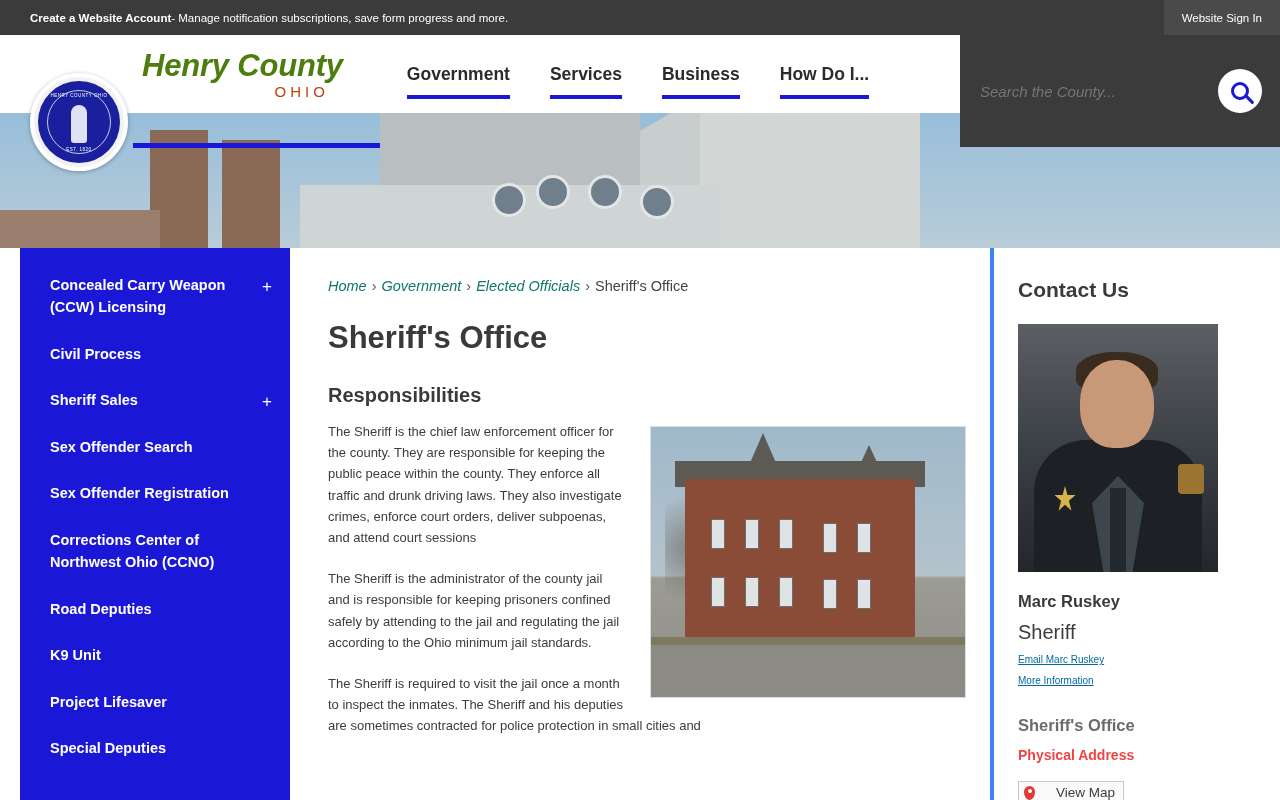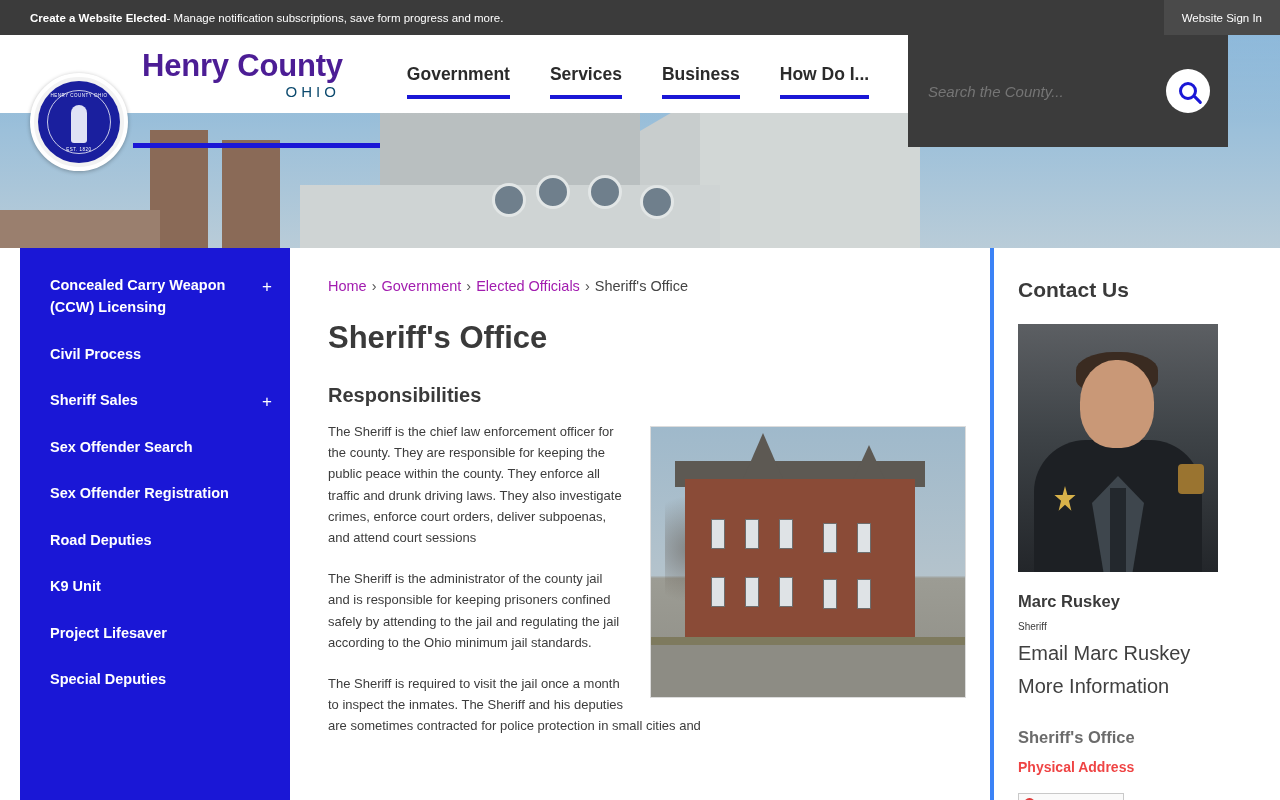--- a/index.html
+++ b/index.html
@@ -491,7 +491,7 @@
 
 <div class="topbar">
   <div class="topbar-left">
-    <span class="strong">Create a Website Elected</span>
+    <span class="strong">Create a Website Account</span>
     <span class="rest"> - Manage notification subscriptions, save form progress and more.</span>
   </div>
   <div class="signin">Website Sign In</div>

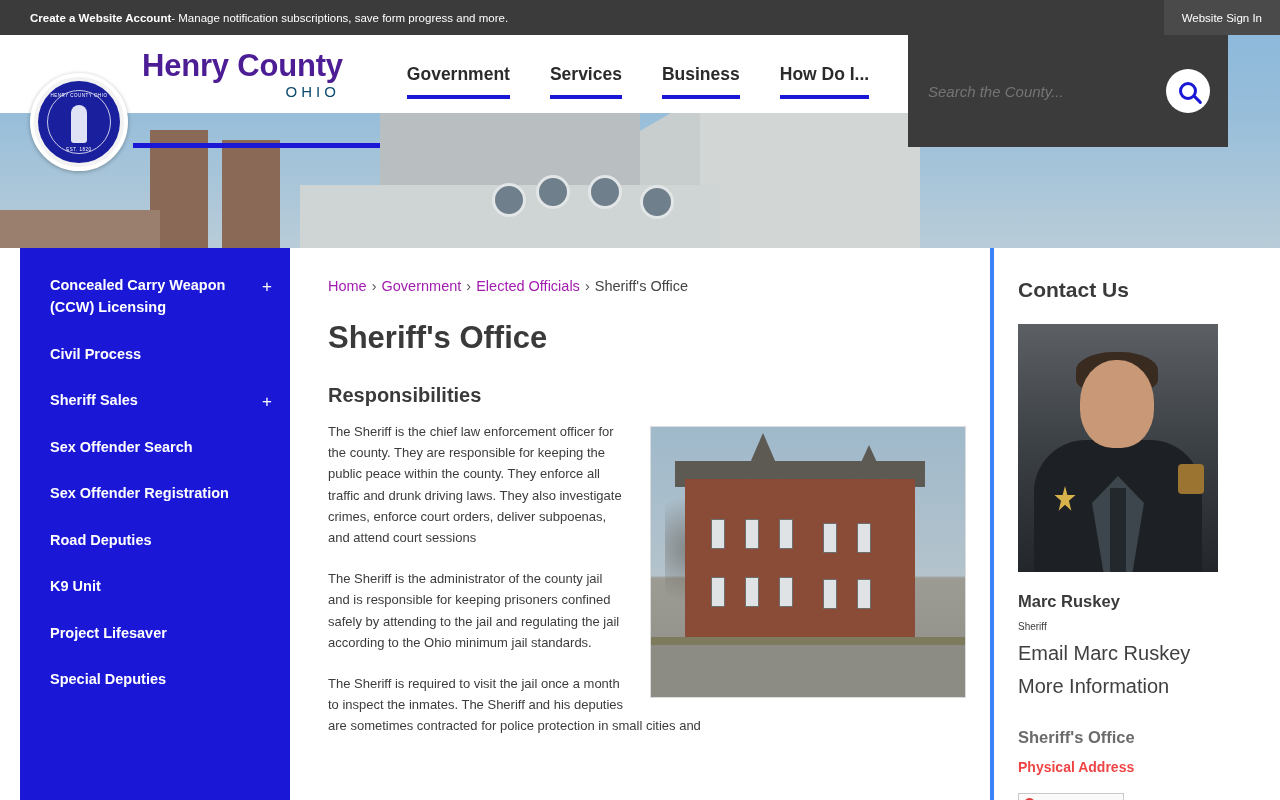--- a/index.html
+++ b/index.html
@@ -199,8 +199,9 @@
   .sitename .n1 {
     font-size: 31px;
     font-weight: bold;
-    color: #4c1d95;
+    color: #4d7c0f;
     letter-spacing: -.2px;
+    font-style: italic;
   }
   .sitename .n2 {
     font-size: 15px;

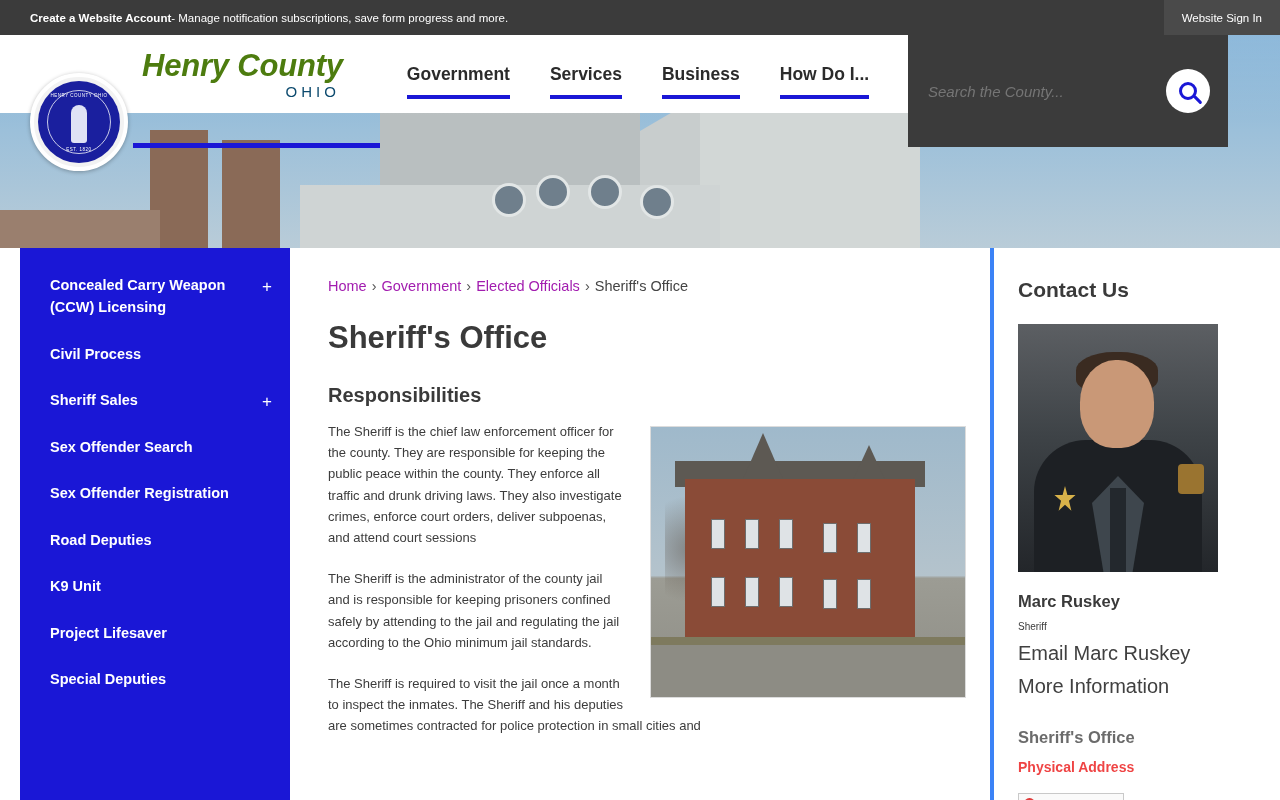--- a/index.html
+++ b/index.html
@@ -205,11 +205,11 @@
   }
   .sitename .n2 {
     font-size: 15px;
-    color: #0c4a6e;
+    color: #c2410c;
     letter-spacing: 4px;
     text-align: right;
     margin-top: 3px;
-    margin-right: 3px;
+    margin-right: 14px;
   }
 
   .nav {

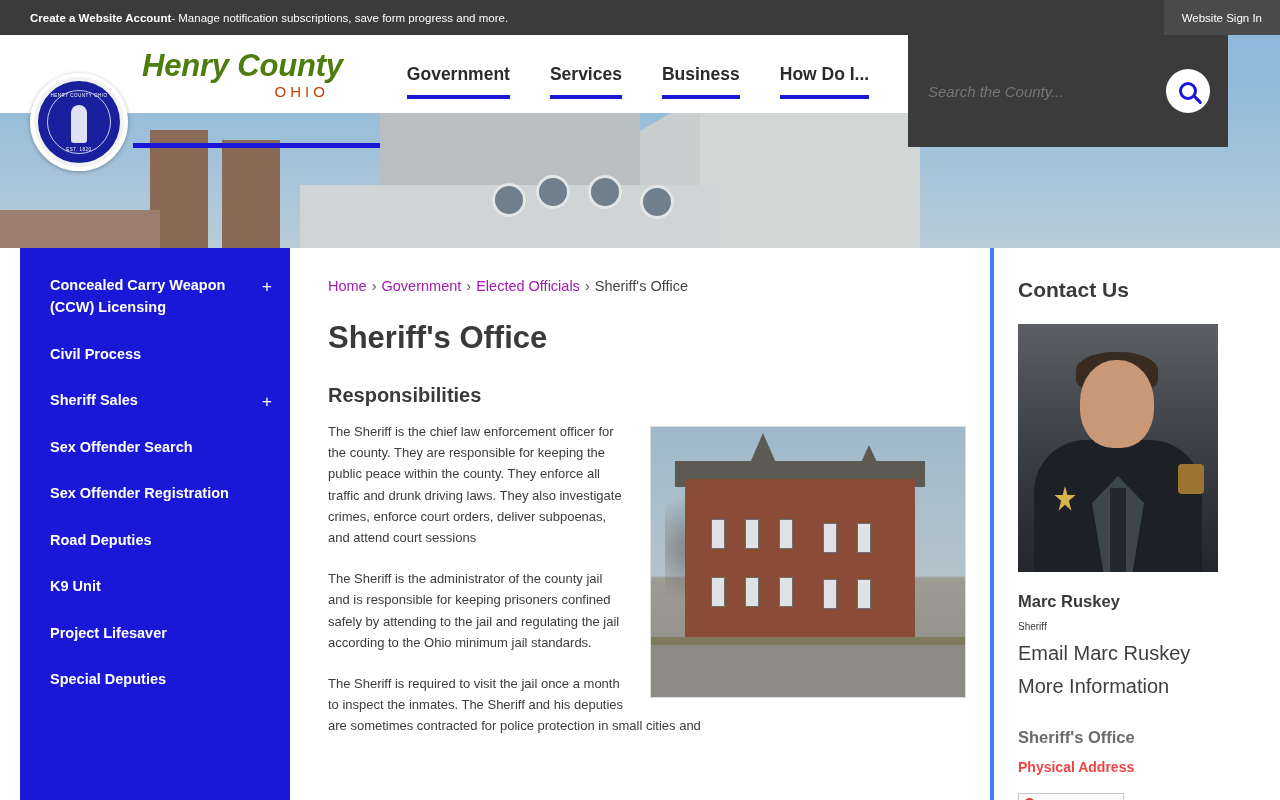--- a/index.html
+++ b/index.html
@@ -107,7 +107,7 @@
   }
   .searchbar {
     position: absolute;
-    left: 908px; top: 0;
+    left: 960px; top: 0;
     width: 320px; height: 112px;
     background: #3b3b3b;
     display: flex;

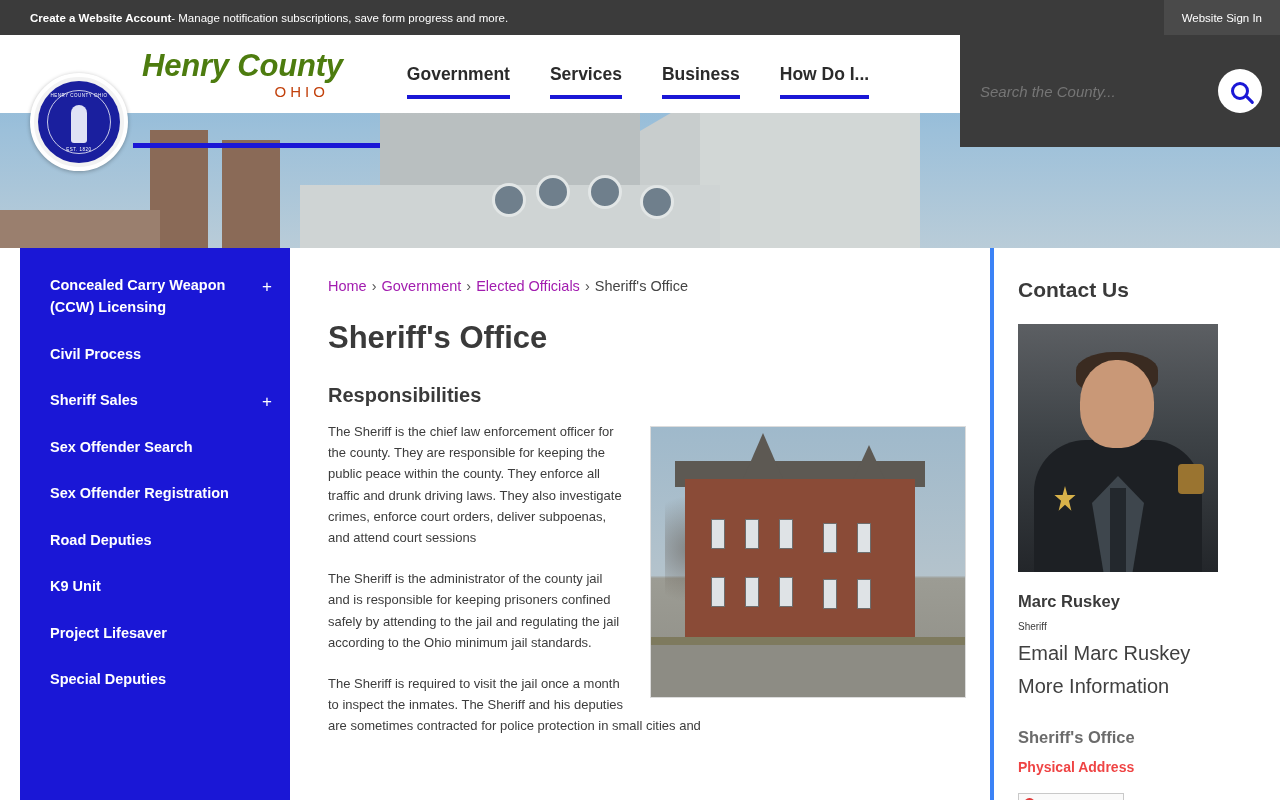--- a/index.html
+++ b/index.html
@@ -289,9 +289,10 @@
     margin-bottom: 26px;
   }
   .breadcrumb a {
-    color: #a21caf;
+    color: #0f766e;
     text-decoration: none;
     cursor: pointer;
+    font-style: italic;
   }
   .breadcrumb .sep { color: #555; margin: 0 5px; }
   .page-title {

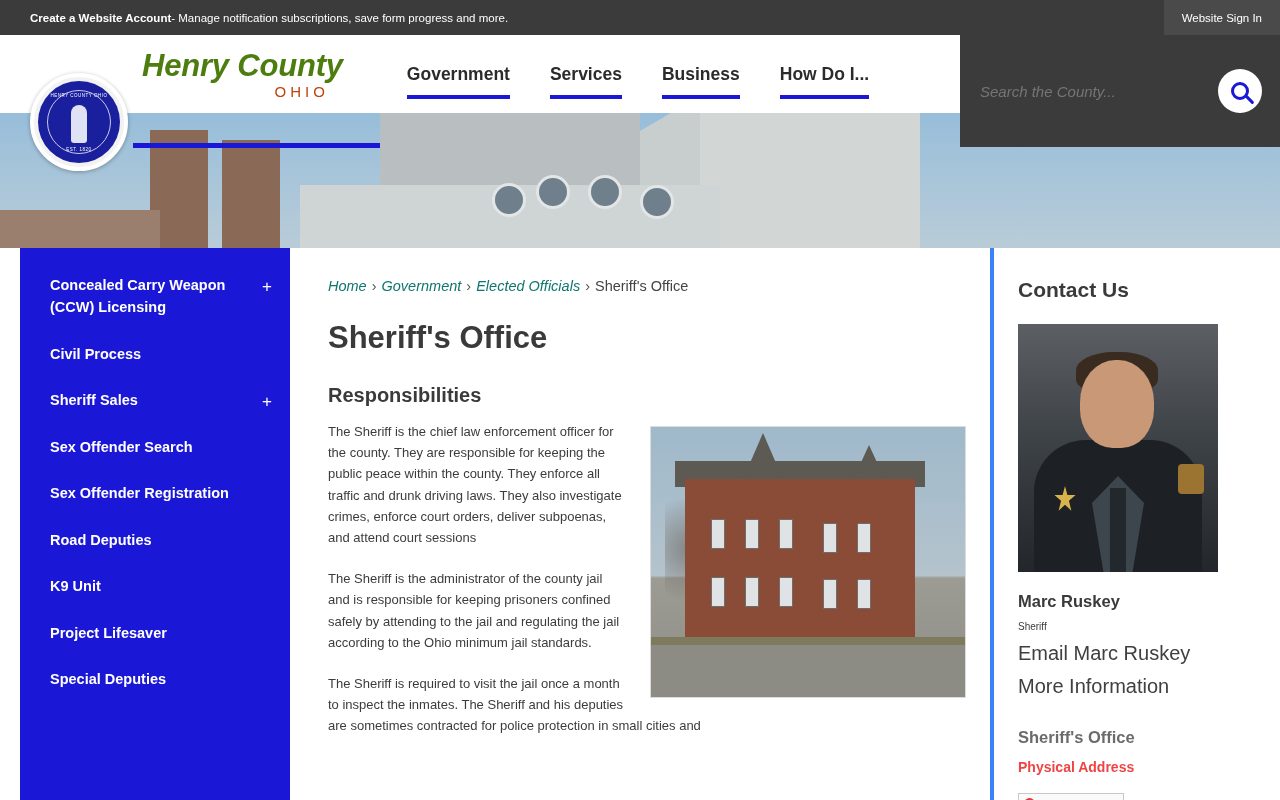--- a/index.html
+++ b/index.html
@@ -567,6 +567,9 @@
       </div>
       <div class="side-item">
         <span>Sex Offender Registration</span>
+      </div>
+      <div class="side-item">
+        <span>Corrections Center of Northwest Ohio (CCNO)</span>
       </div>
       <div class="side-item">
         <span>Road Deputies</span>

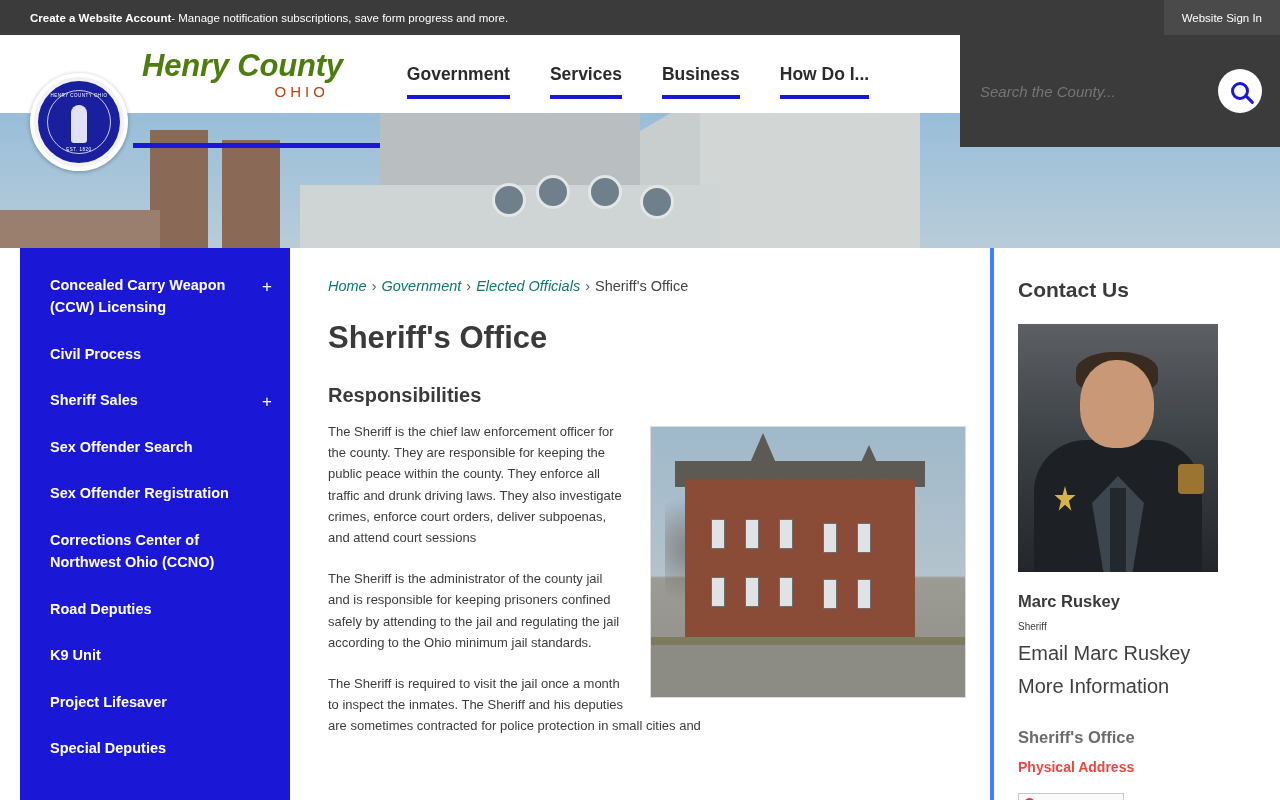--- a/index.html
+++ b/index.html
@@ -437,7 +437,7 @@
     margin-bottom: 10px;
   }
   .contact-role {
-    font-size: 10px;
+    font-size: 20px;
     color: #3c3c3c;
     margin-bottom: 10px;
   }

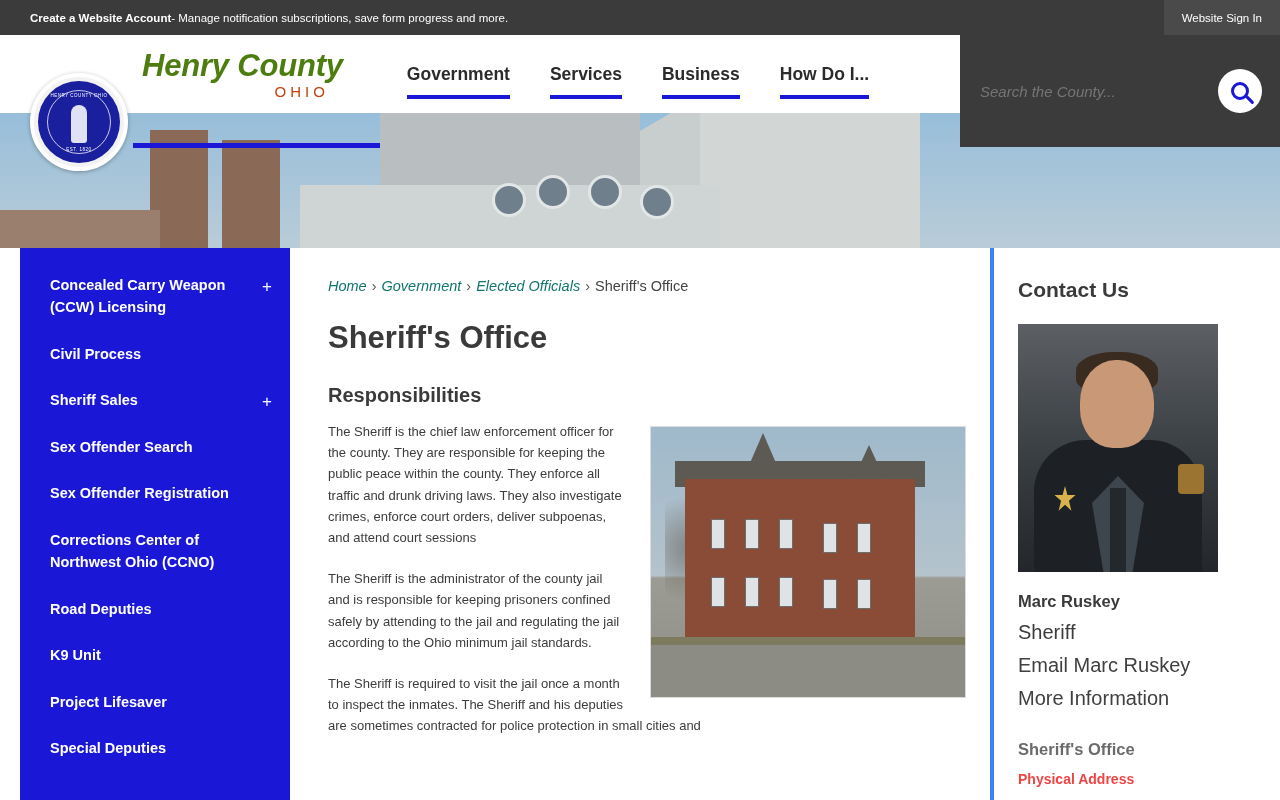--- a/index.html
+++ b/index.html
@@ -443,8 +443,9 @@
   }
   .contact-link {
     display: block;
-    font-size: 20px;
-    color: #404040;
+    font-size: 10px;
+    color: #0369a1;
+    text-decoration: underline;
     margin-bottom: 10px;
     cursor: pointer;
   }

